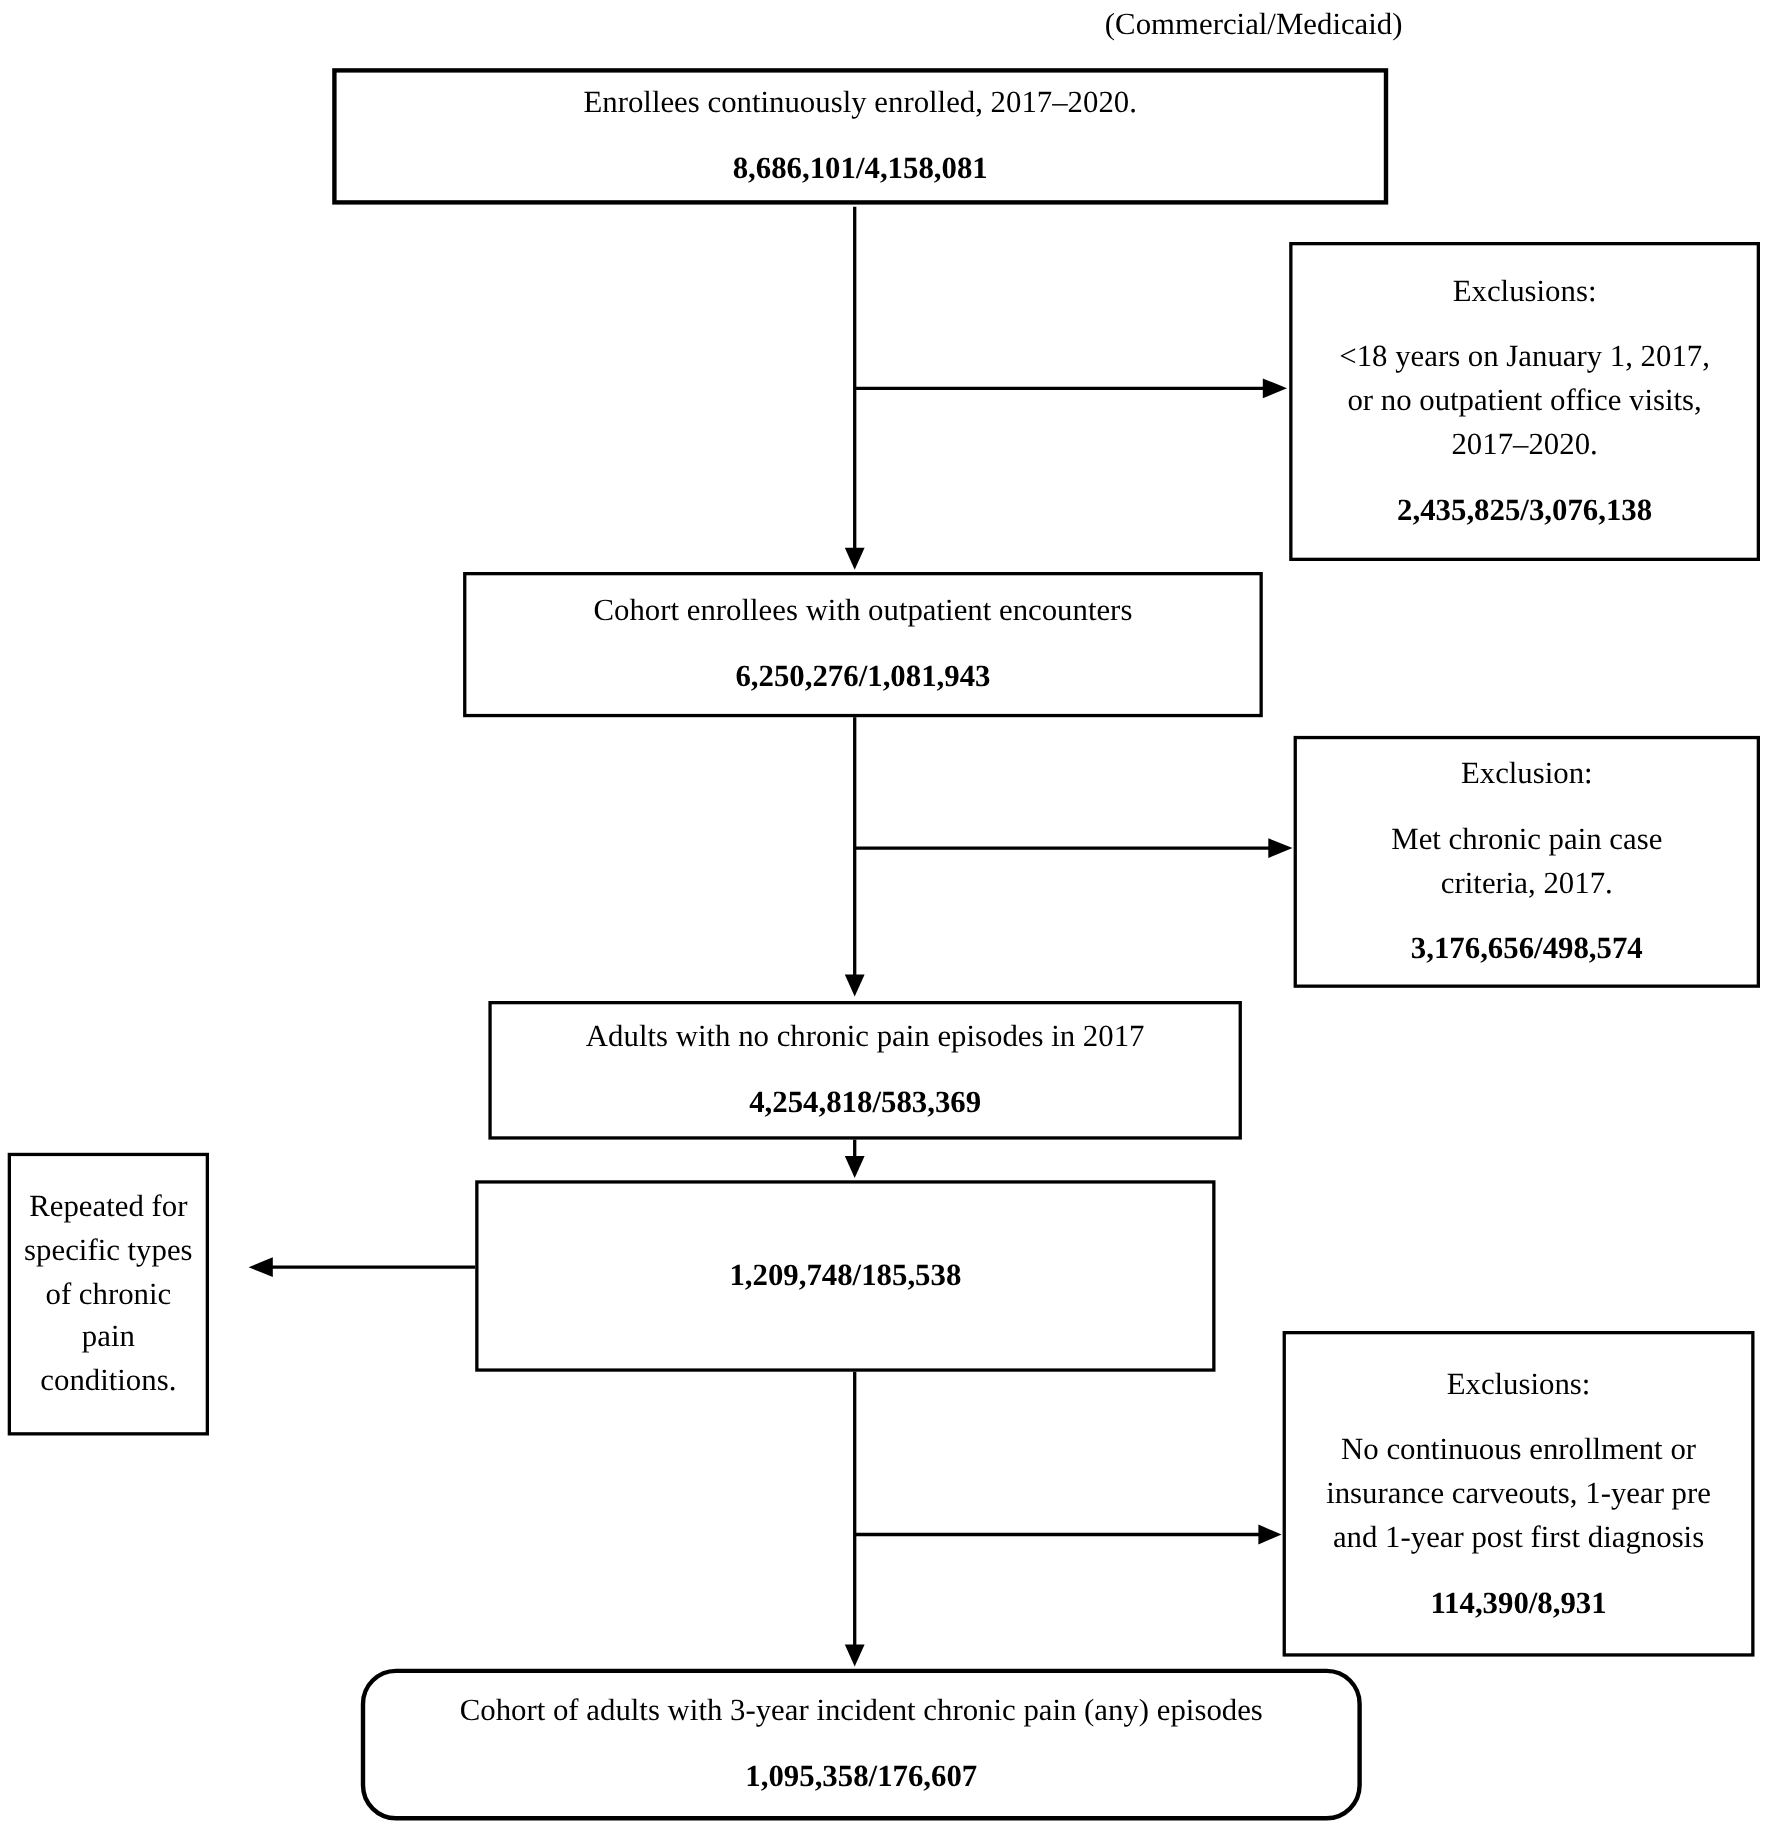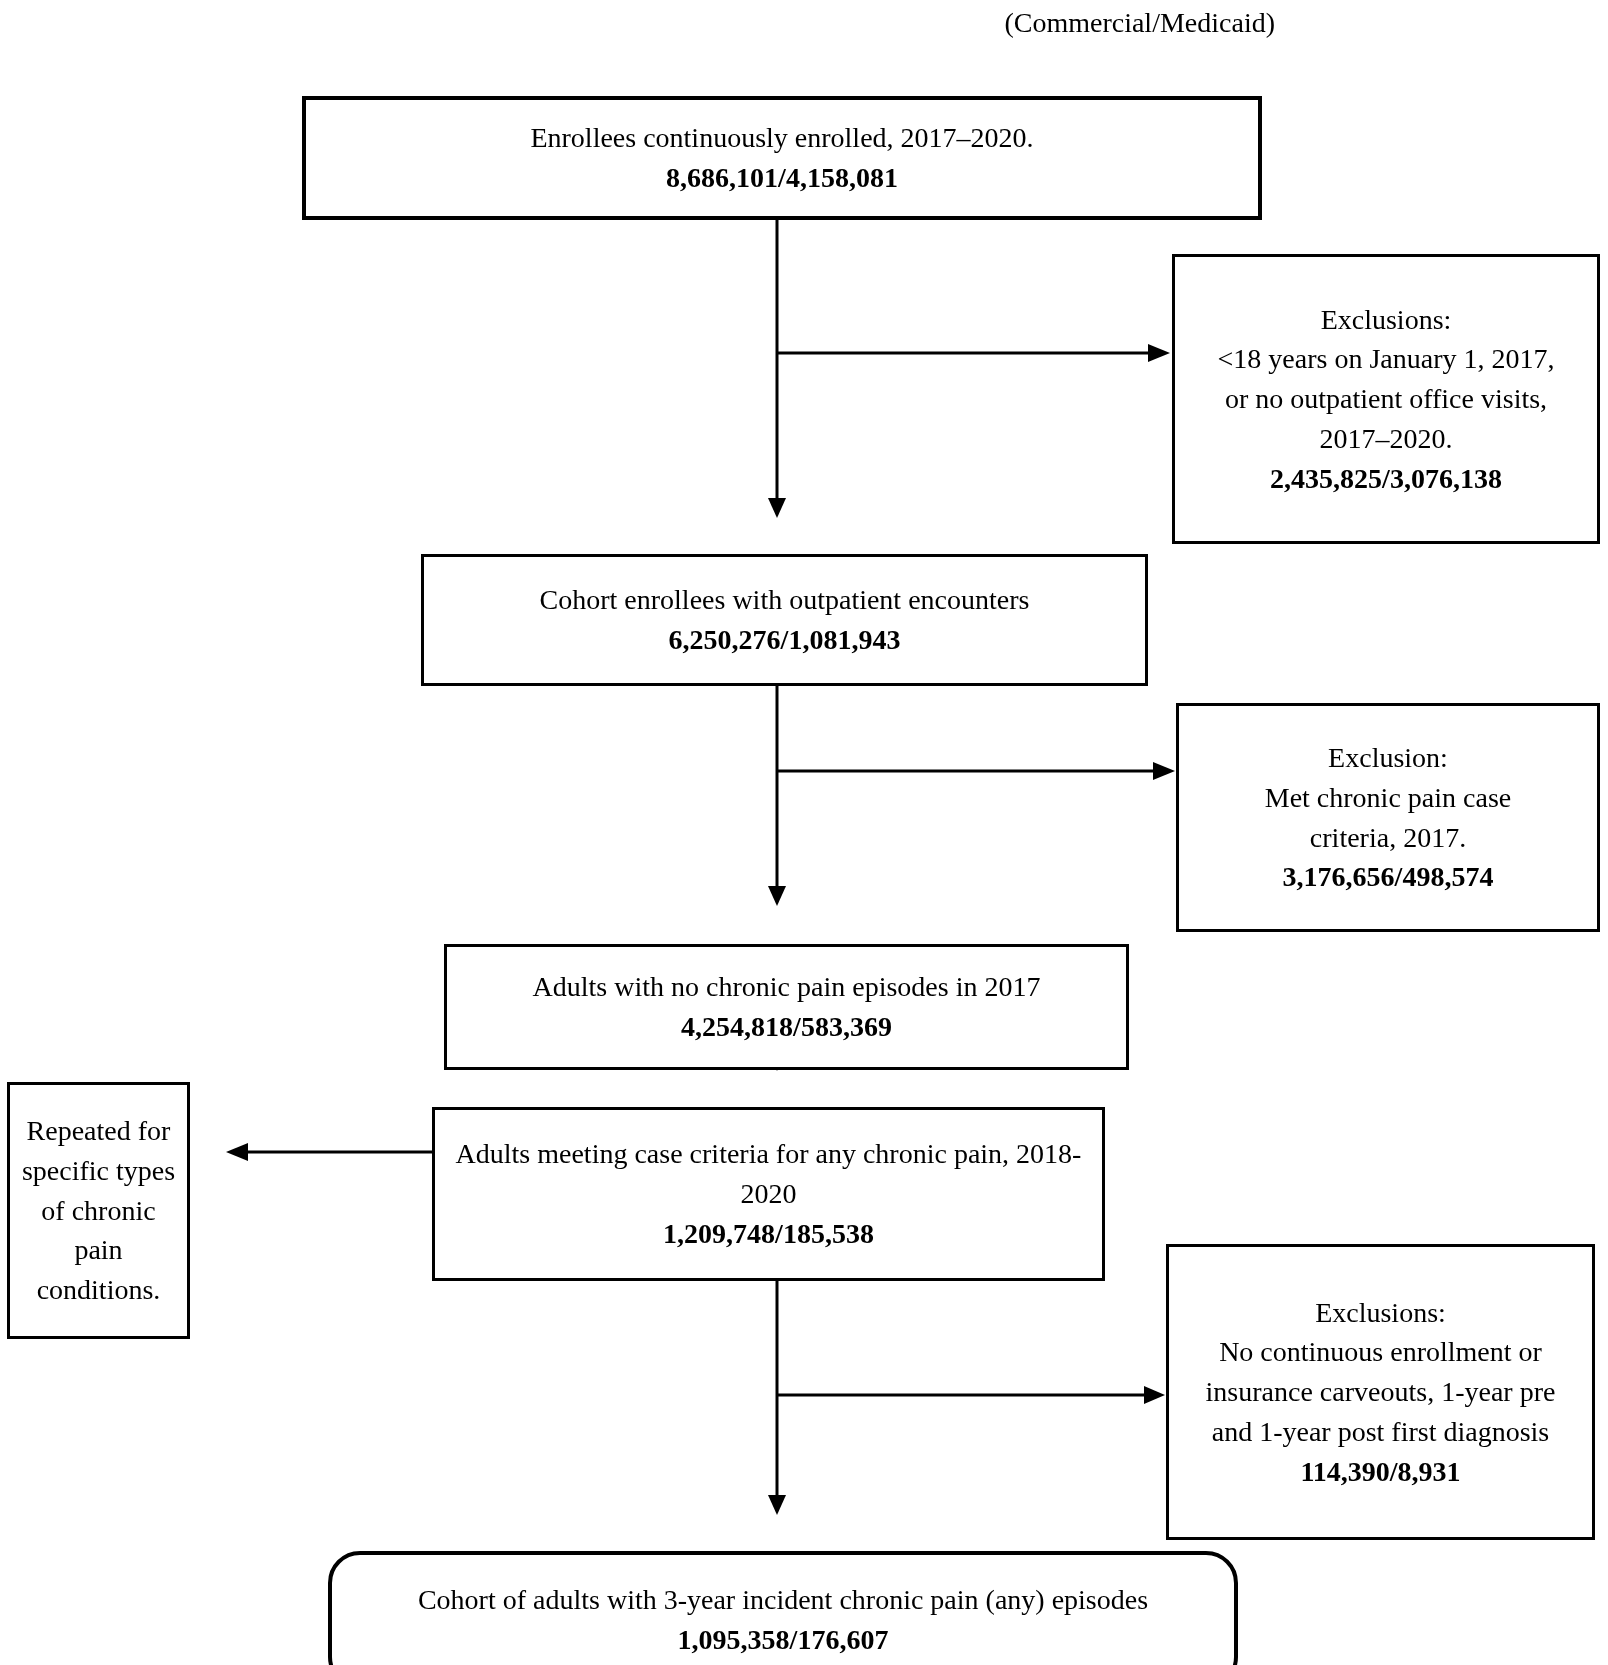--- a/index.html
+++ b/index.html
@@ -20,7 +20,7 @@
     display:flex; flex-direction:column;
     align-items:center; justify-content:center;
     text-align:center; font-size:28px; line-height:1.42;
-    margin-top:34px;
+    row-gap:20px;
   }
   .box.thick { border-width:4px; }
   .value { font-weight:bold; }

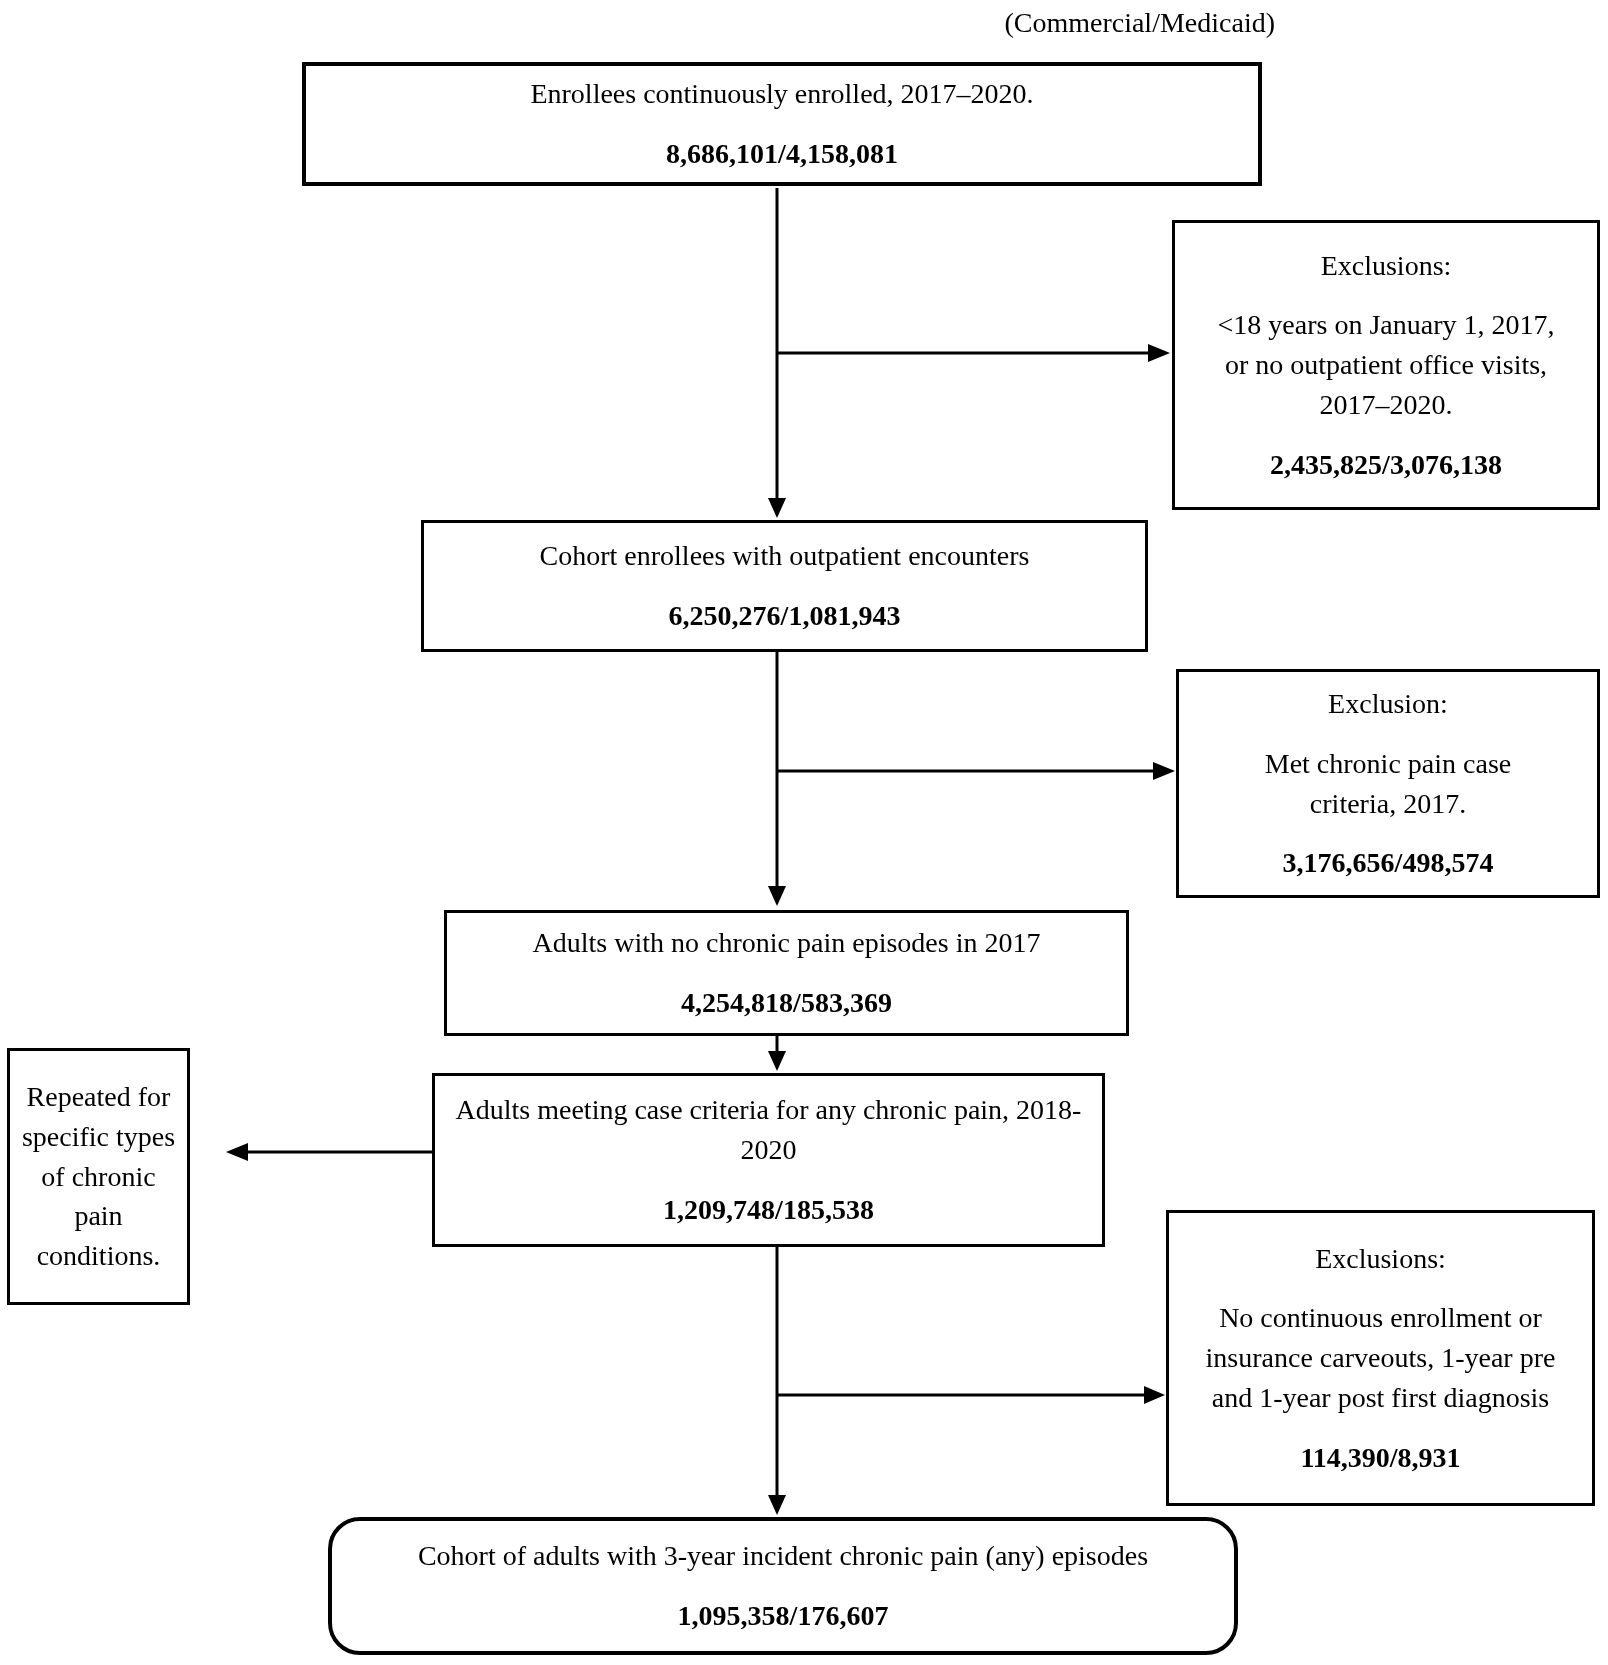--- a/index.html
+++ b/index.html
@@ -116,7 +116,6 @@
   </div>
 
   <div class="box" id="box4">
-    <span class="label">Adults meeting case criteria for any chronic pain, 2018-2020</span>
     <span class="value">1,209,748/185,538</span>
   </div>
 

